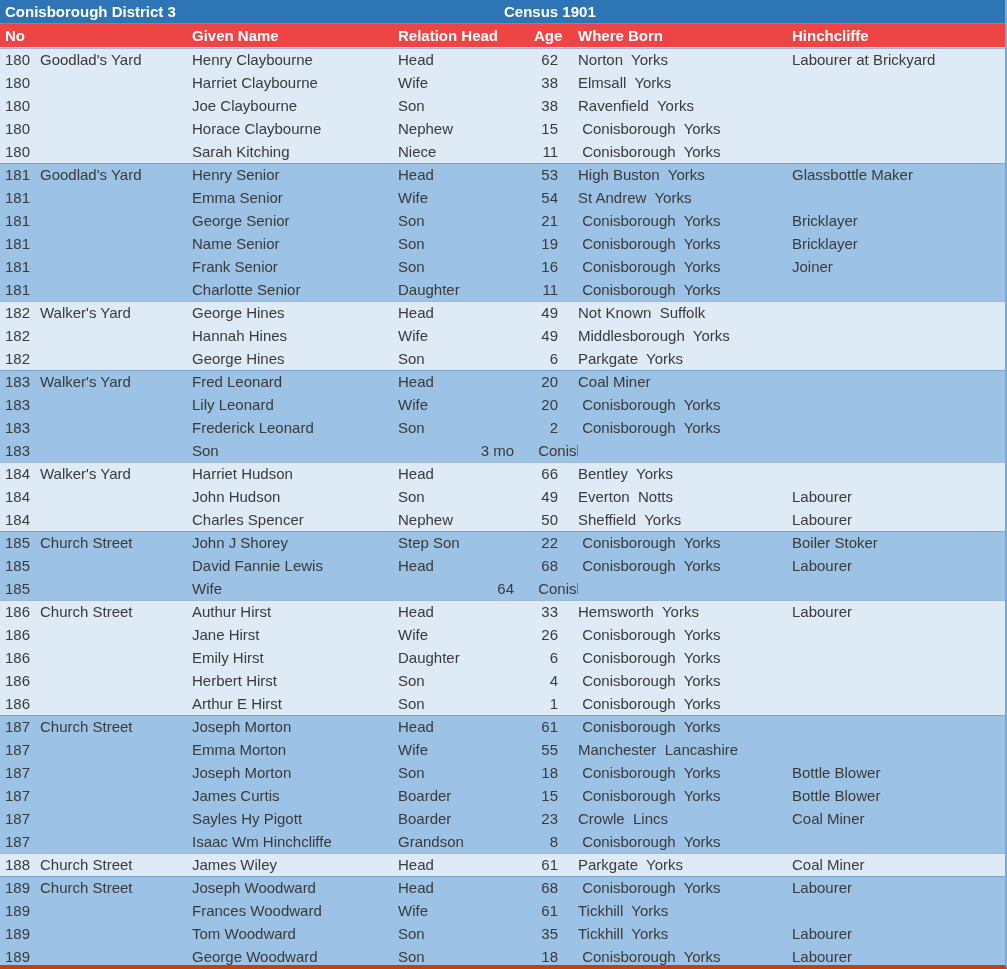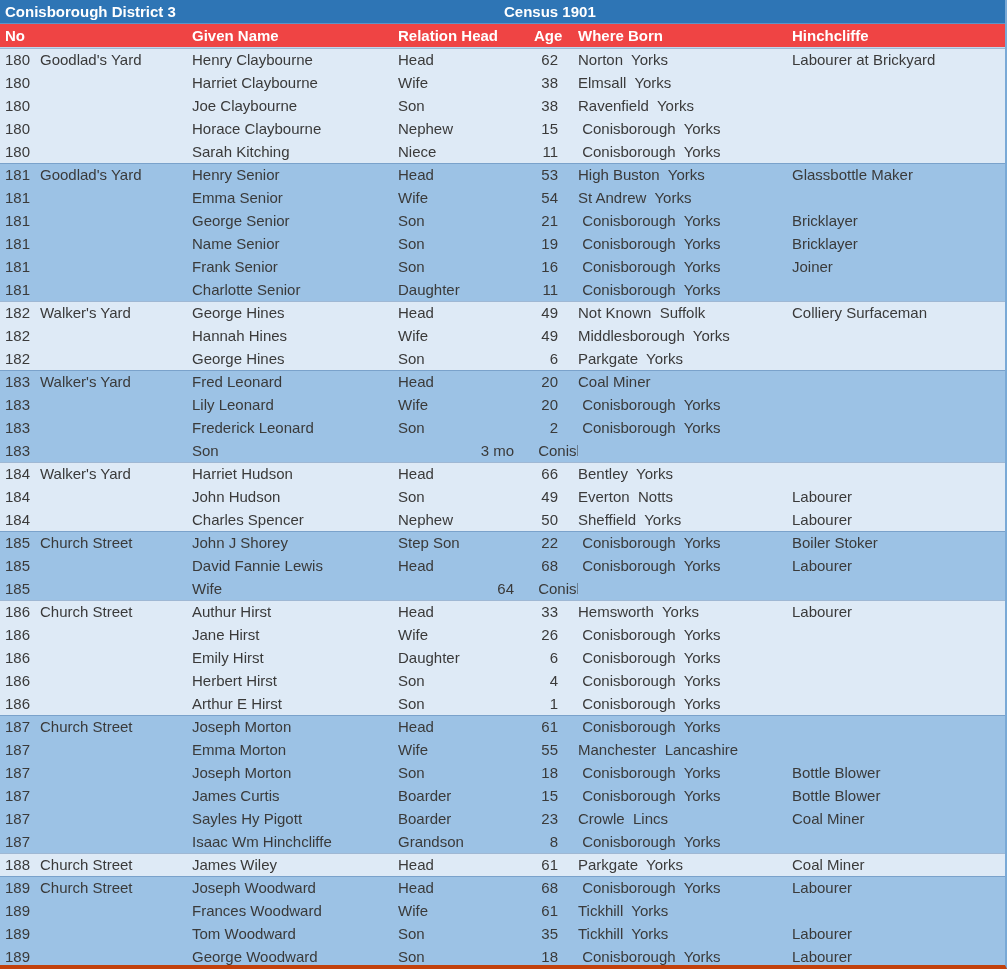--- a/index.html
+++ b/index.html
@@ -174,7 +174,6 @@
           <div class="cell c3">Head</div>
           <div class="cell c4">49</div>
           <div class="cell c5">Not Known  Suffolk</div>
-          <div class="cell c6">Colliery Surfaceman</div>
         </div>
         <div class="row grid">
           <div class="cell c0">182</div>

